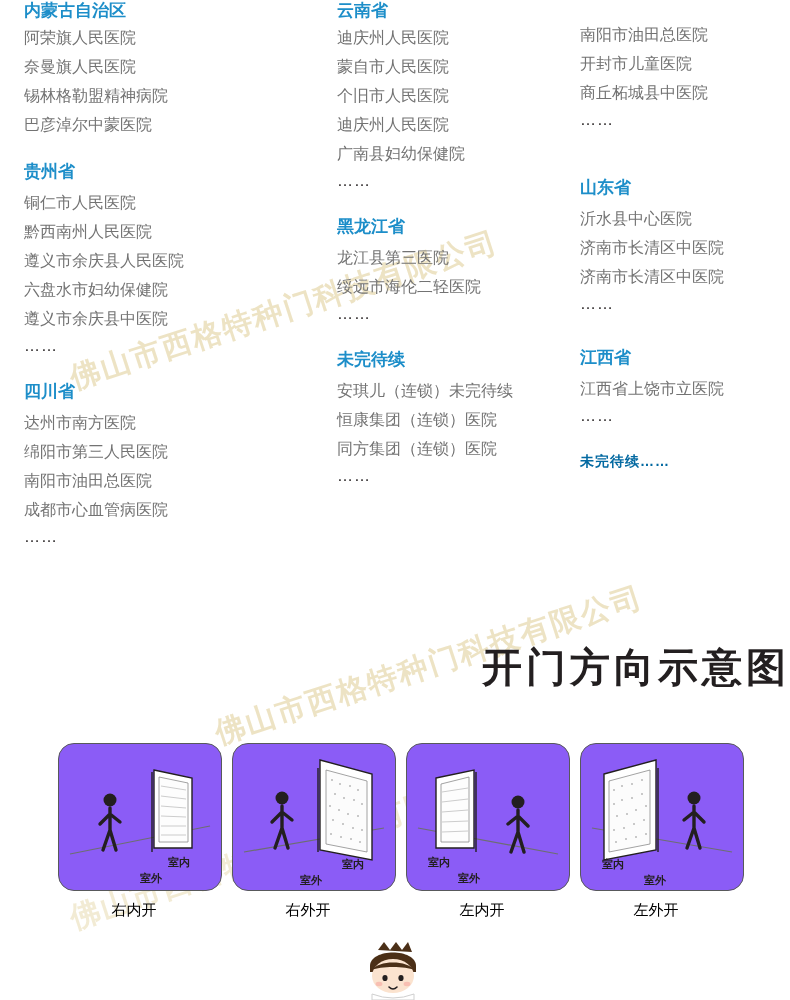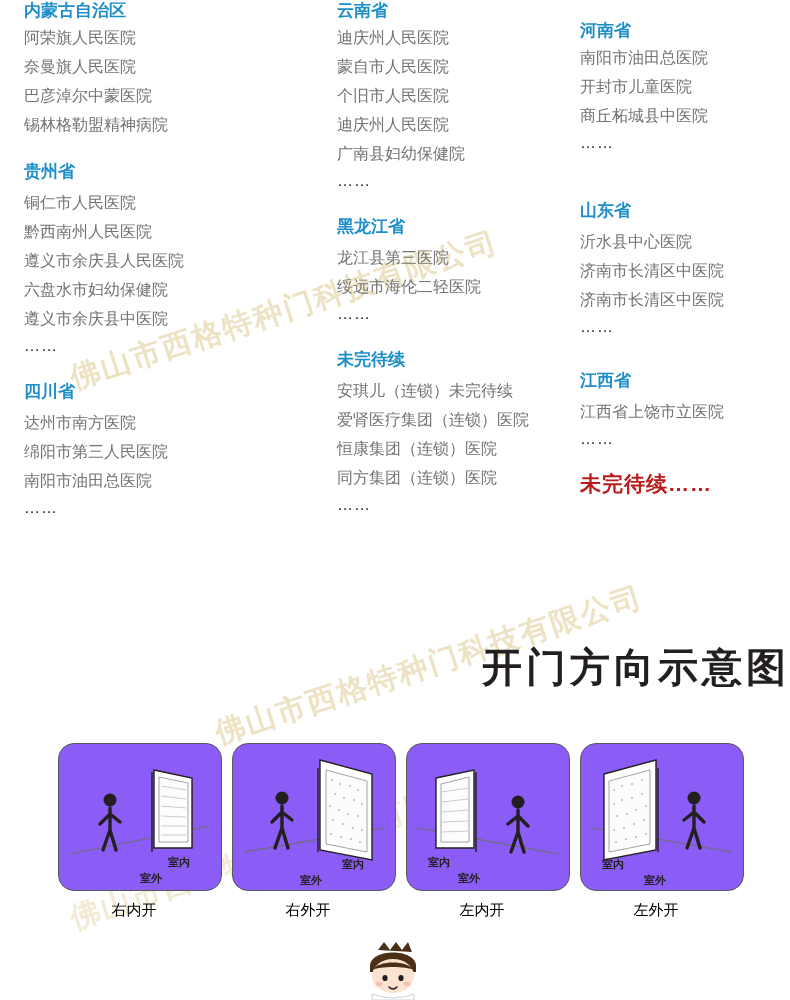--- a/index.html
+++ b/index.html
@@ -201,7 +201,6 @@
 
   <div class="col col-3">
     <div class="group" style="margin-top:20px">
-      <div class="group-title">河南省</div>
       <div class="item">南阳市油田总医院</div>
       <div class="item">开封市儿童医院</div>
       <div class="item">商丘柘城县中医院</div>

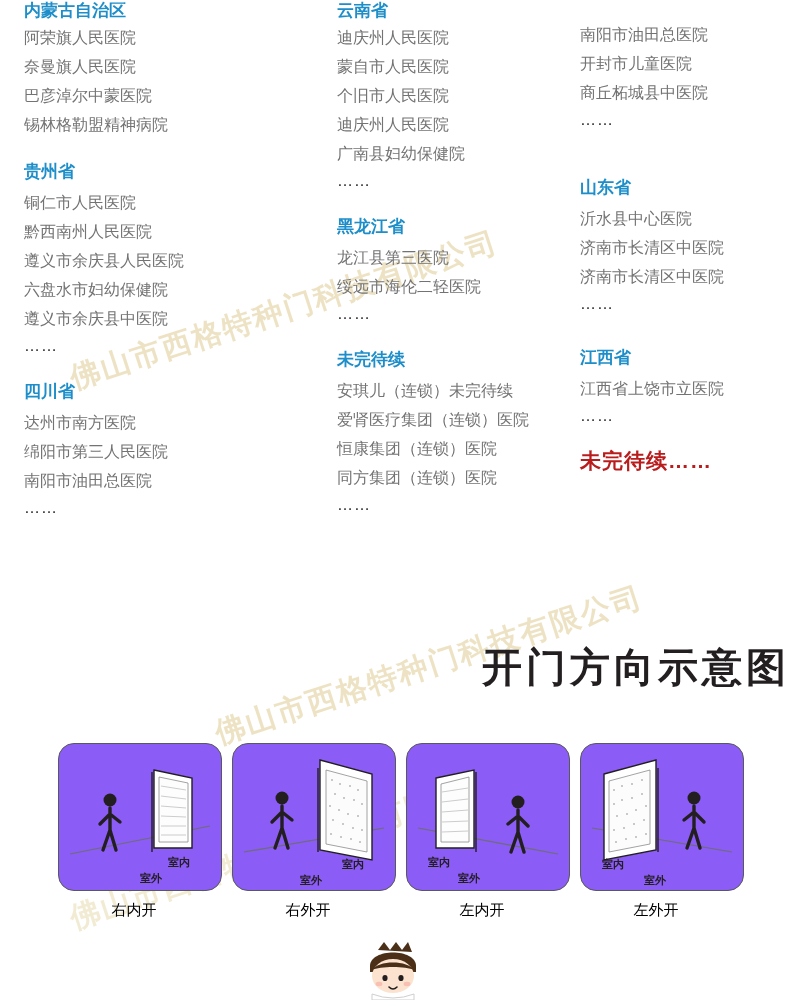--- a/index.html
+++ b/index.html
@@ -152,8 +152,8 @@
       <div class="group-title">内蒙古自治区</div>
       <div class="item">阿荣旗人民医院</div>
       <div class="item">奈曼旗人民医院</div>
+      <div class="item">锡林格勒盟精神病院</div>
       <div class="item">巴彦淖尔中蒙医院</div>
-      <div class="item">锡林格勒盟精神病院</div>
     </div>
     <div class="group">
       <div class="group-title">贵州省</div>

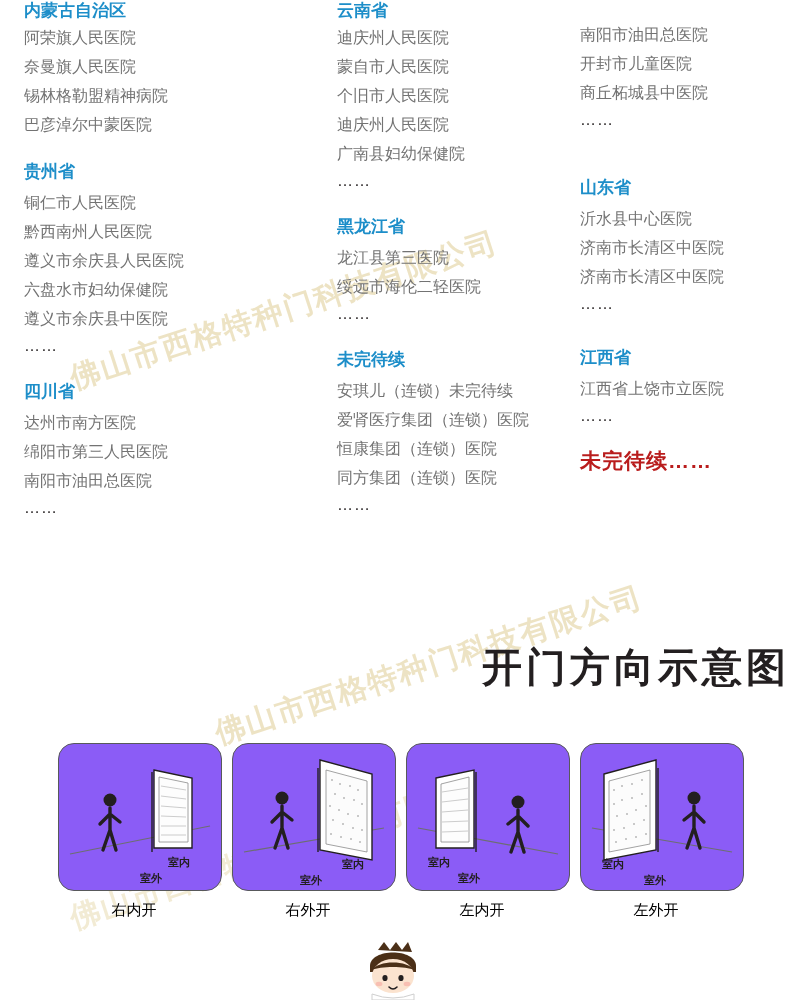--- a/index.html
+++ b/index.html
@@ -192,7 +192,6 @@
     <div class="group">
       <div class="group-title">未完待续</div>
       <div class="item">安琪儿（连锁）未完待续</div>
-      <div class="item">爱肾医疗集团（连锁）医院</div>
       <div class="item">恒康集团（连锁）医院</div>
       <div class="item">同方集团（连锁）医院</div>
       <div class="dots">……</div>

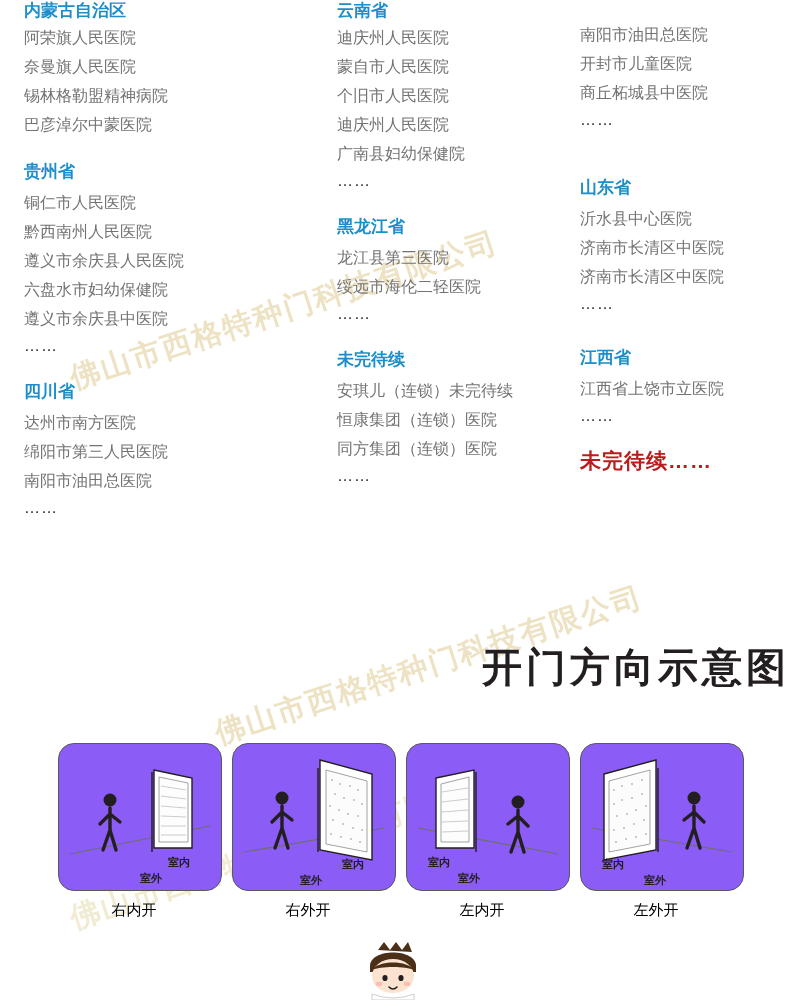--- a/index.html
+++ b/index.html
@@ -74,10 +74,10 @@
     letter-spacing: 1px;
   }
   .to-be-continued {
-    font-size: 21px;
+    font-size: 14px;
     font-weight: bold;
-    color: #b91c1c;
-    margin-top: 18px;
+    color: #0369a1;
+    margin-top: 24px;
     letter-spacing: 1px;
   }
 

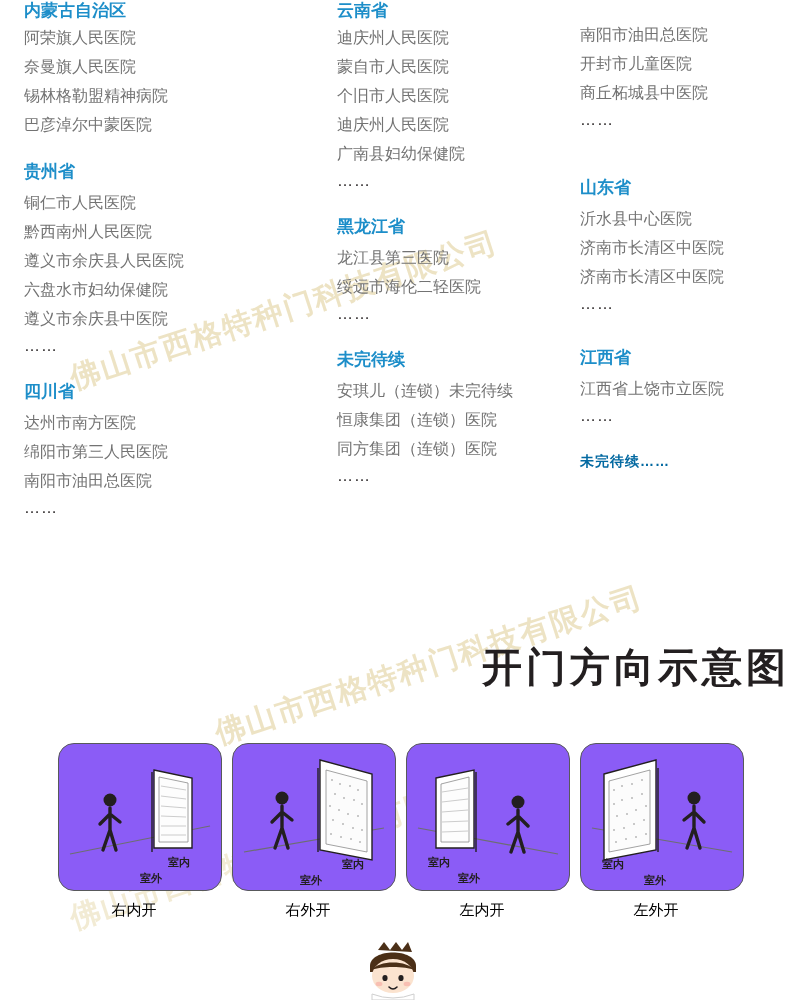--- a/index.html
+++ b/index.html
@@ -169,6 +169,7 @@
       <div class="item">达州市南方医院</div>
       <div class="item">绵阳市第三人民医院</div>
       <div class="item">南阳市油田总医院</div>
+      <div class="item">成都市心血管病医院</div>
       <div class="dots">……</div>
     </div>
   </div>

